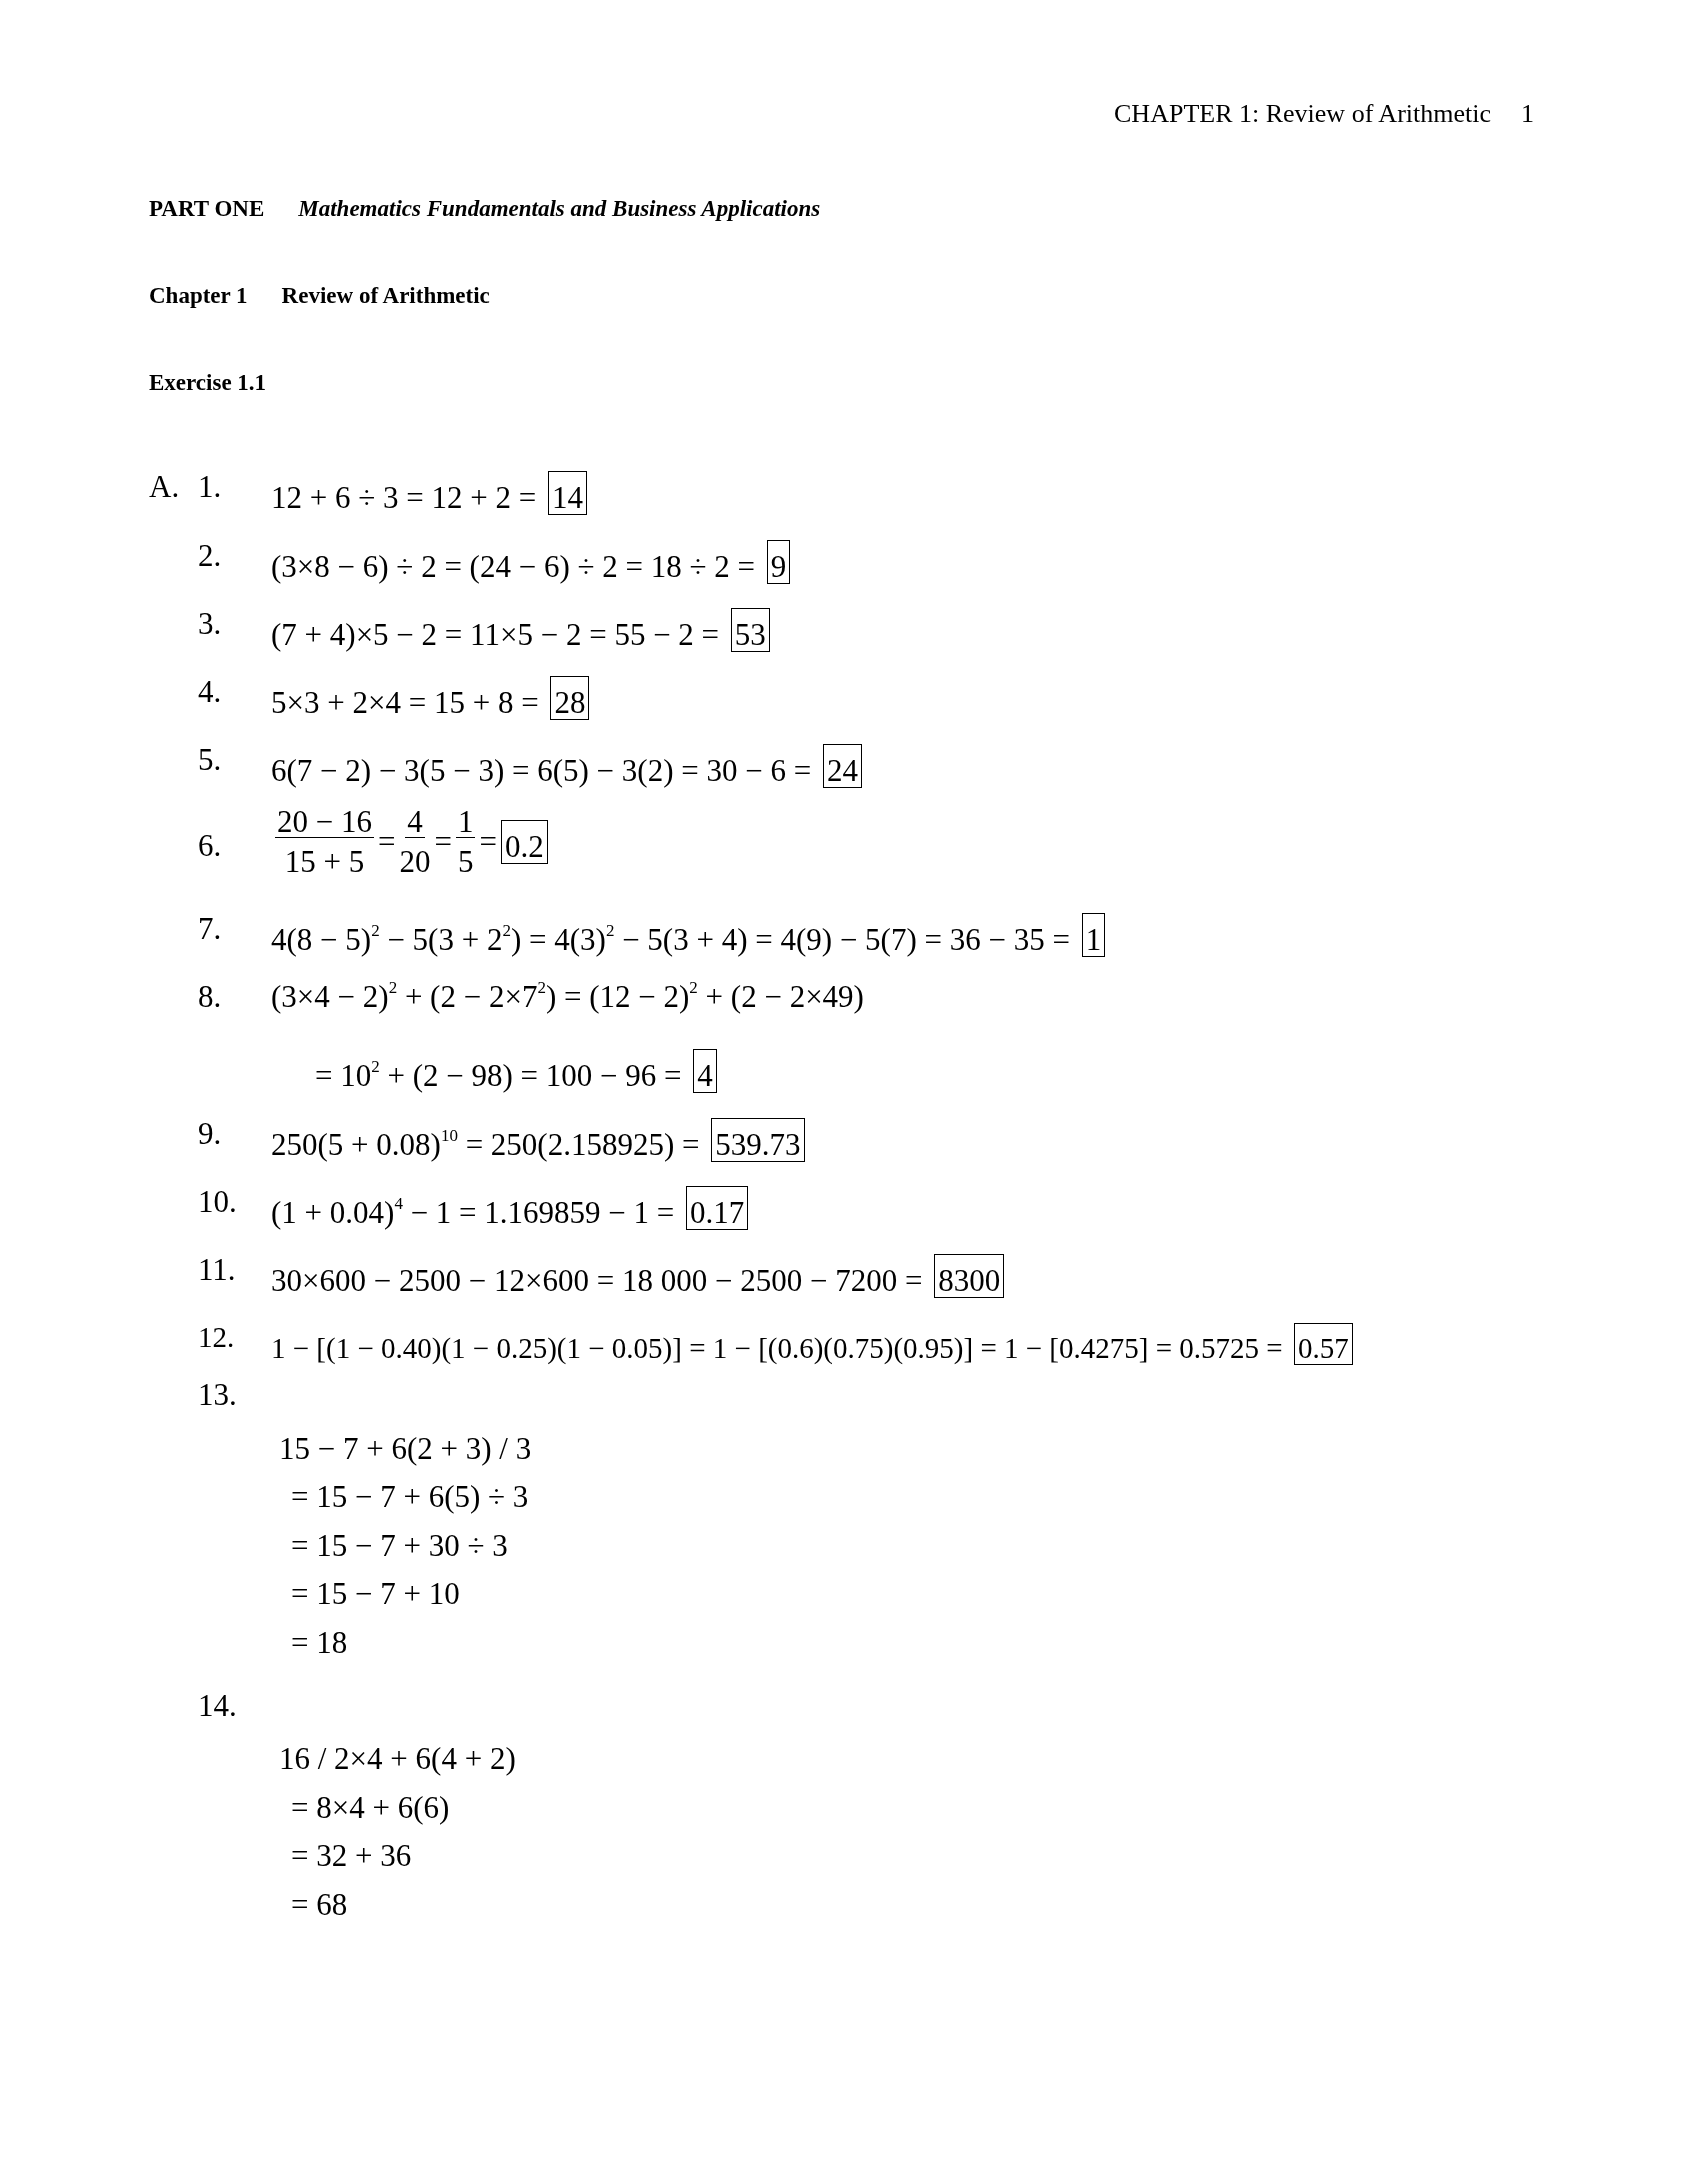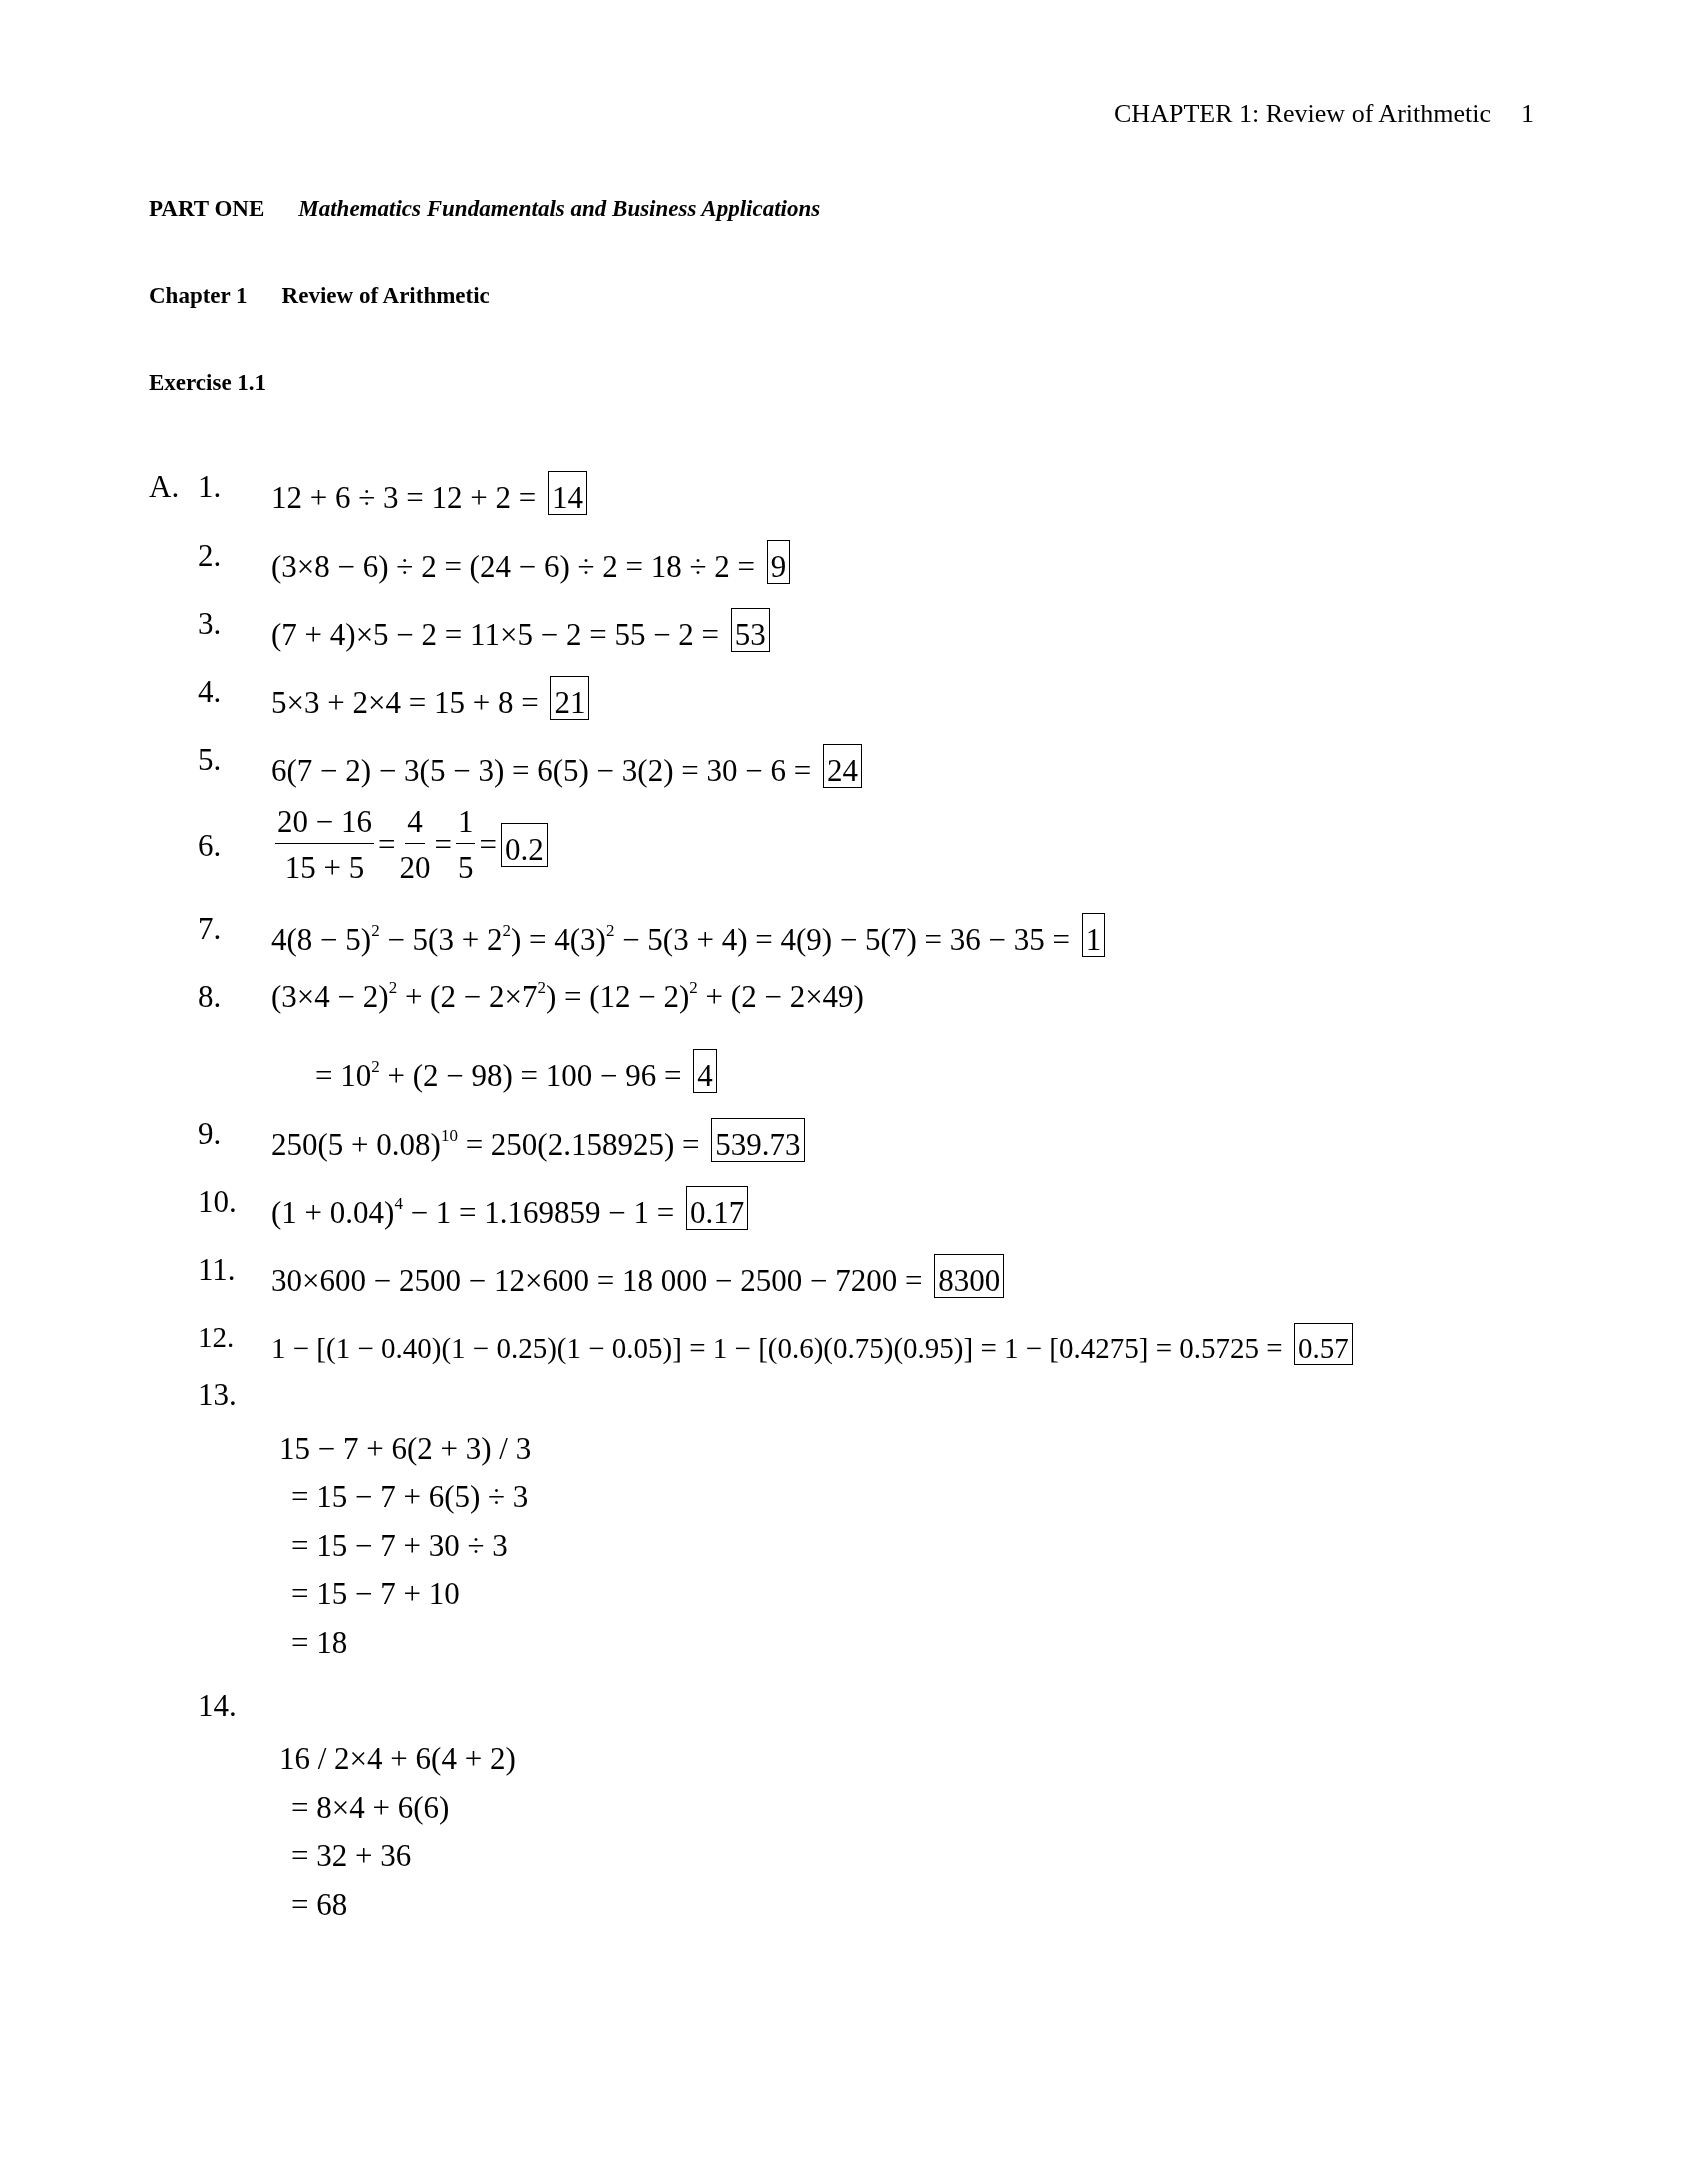--- a/index.html
+++ b/index.html
@@ -79,7 +79,7 @@
 
 <div class="line" style="top:676px;">
   <span class="num">4.</span>
-  <span class="expr"><span>5×3 + 2×4 = 15 + 8 =</span> <span class="box">21</span></span>
+  <span class="expr"><span>5×3 + 2×4 = 15 + 8 =</span> <span class="box">28</span></span>
 </div>
 
 <div class="line" style="top:744px;">

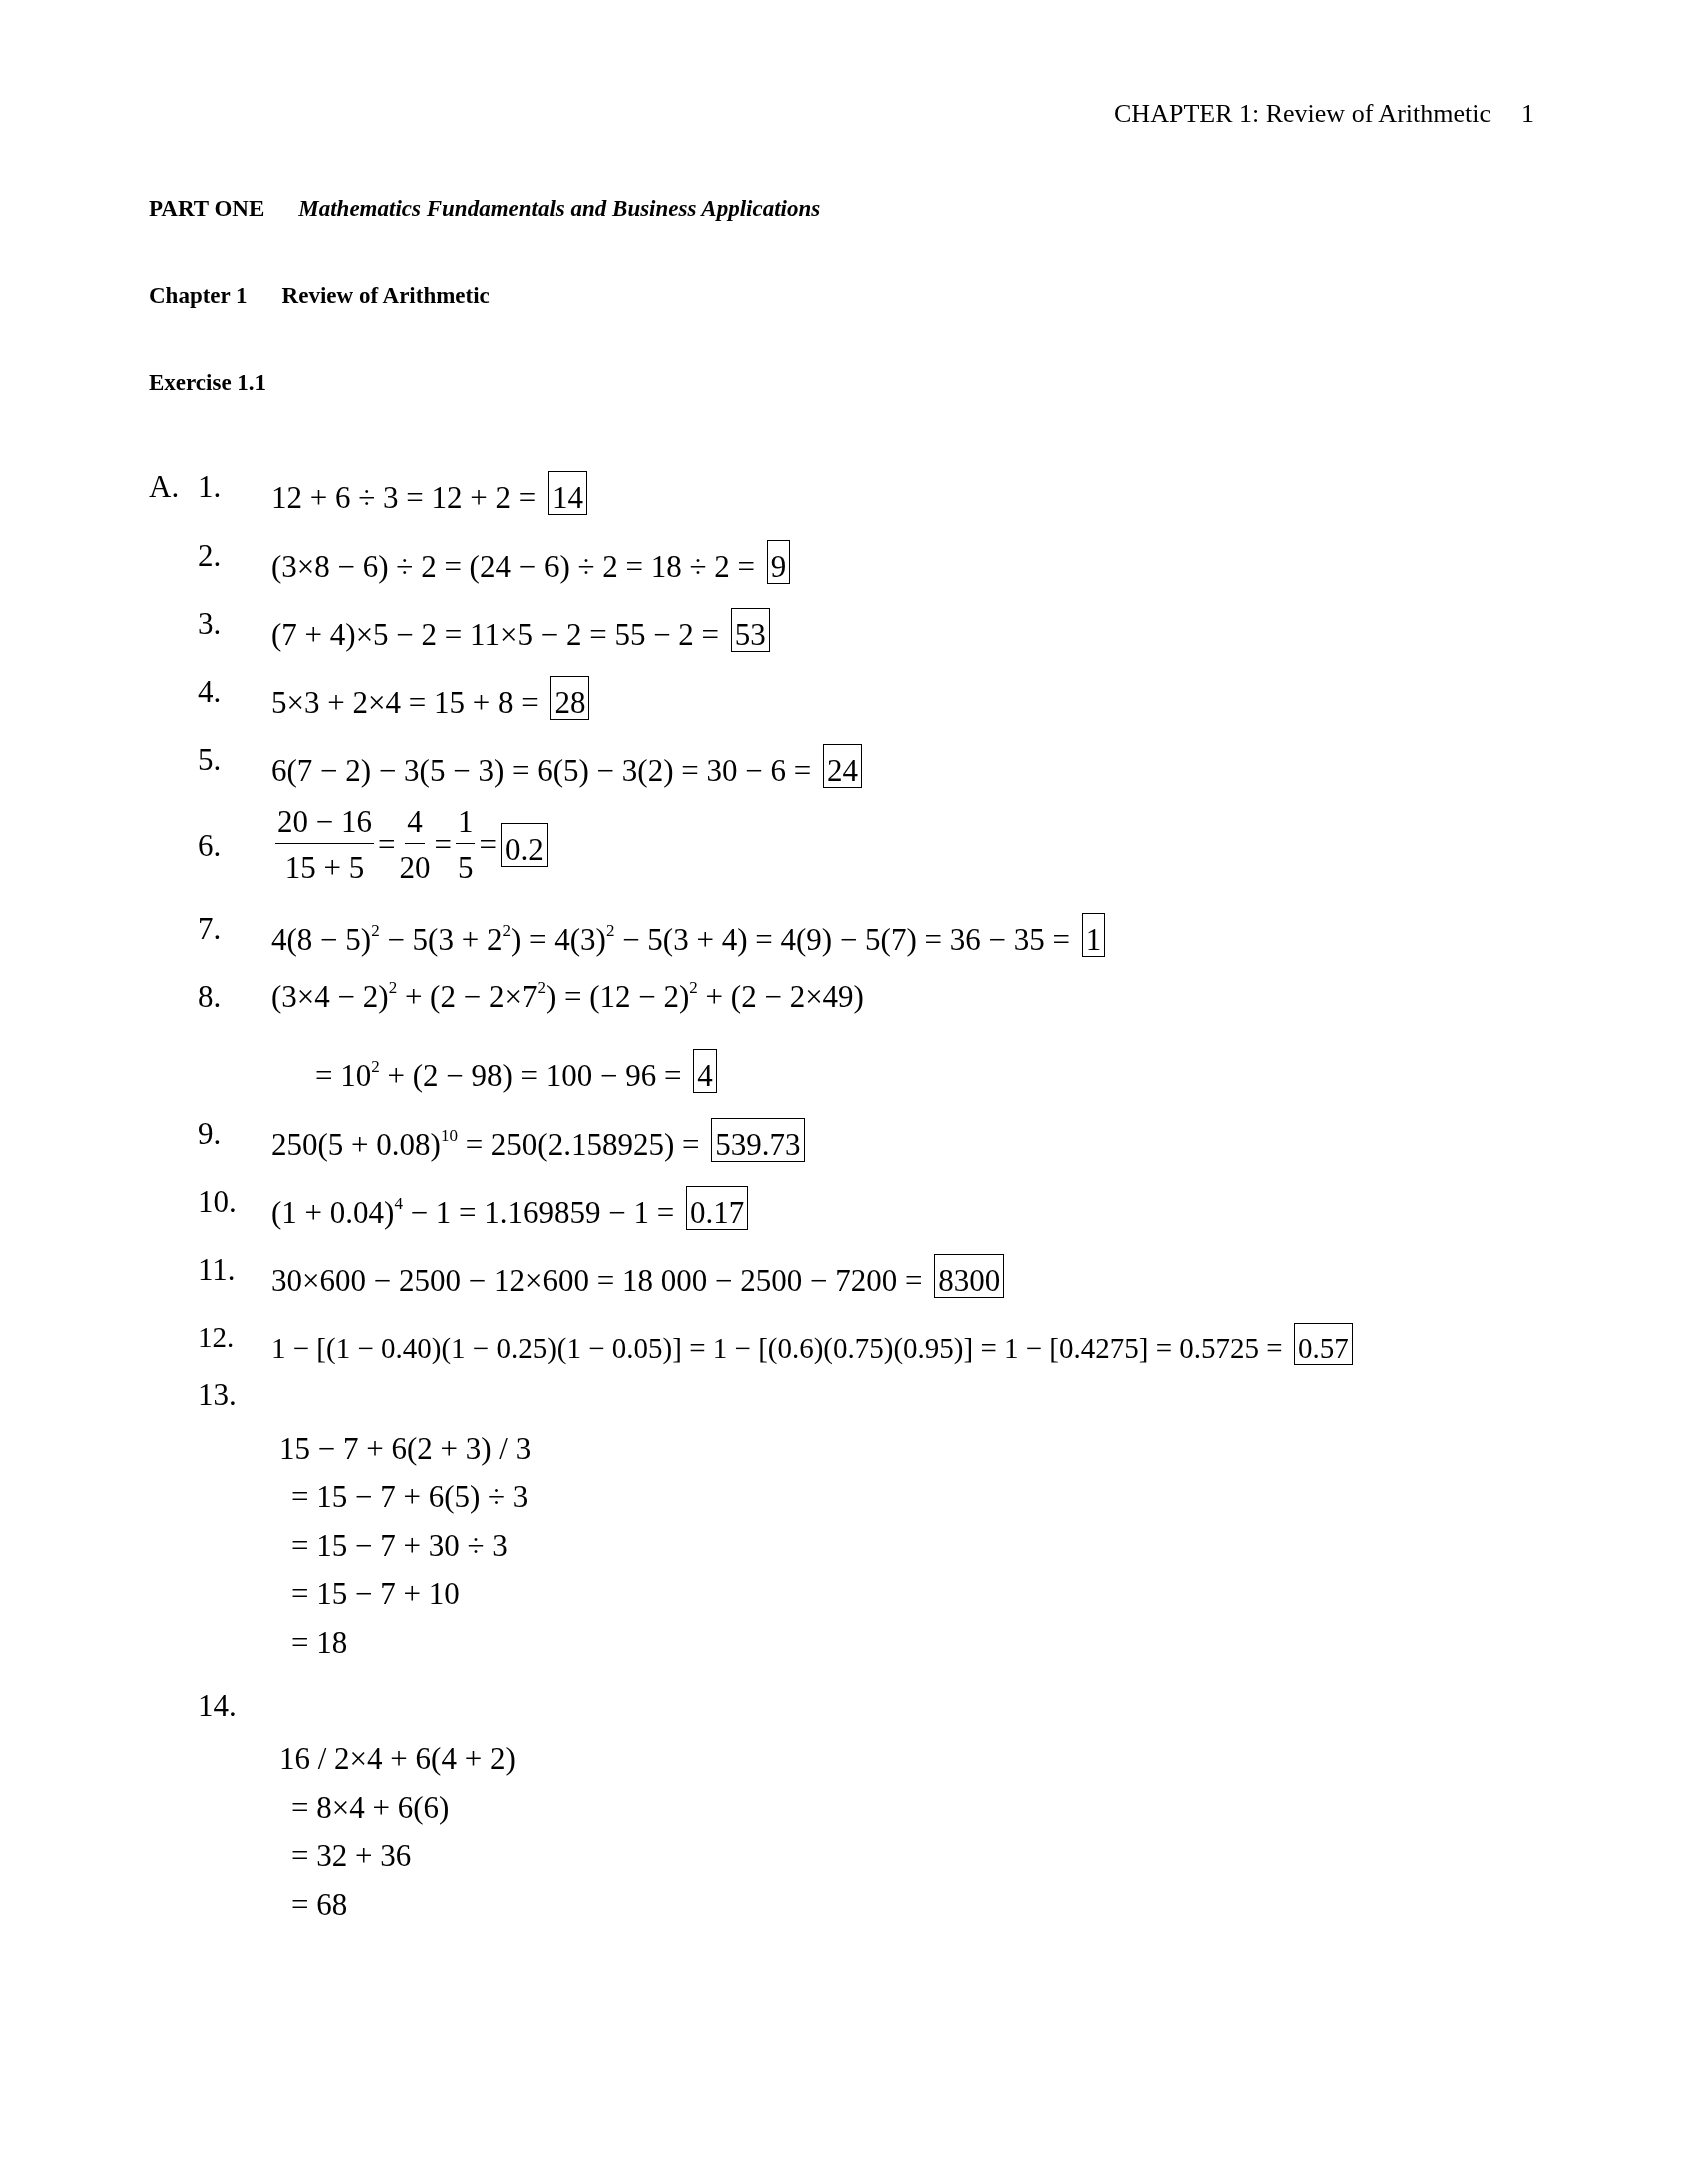--- a/index.html
+++ b/index.html
@@ -38,7 +38,7 @@
     display: inline-flex; flex-direction: column; align-items: center; vertical-align: middle;
     margin: 0 4px;
   }
-  .frac .n { padding: 0 2px 6px 2px; border-bottom: 1.5px solid #000; }
+  .frac .n { padding: 0 2px 0 2px; border-bottom: 1.5px solid #000; }
   .frac .d { padding-top: 8px; }
   .p6 { display: flex; align-items: center; }
 </style>

